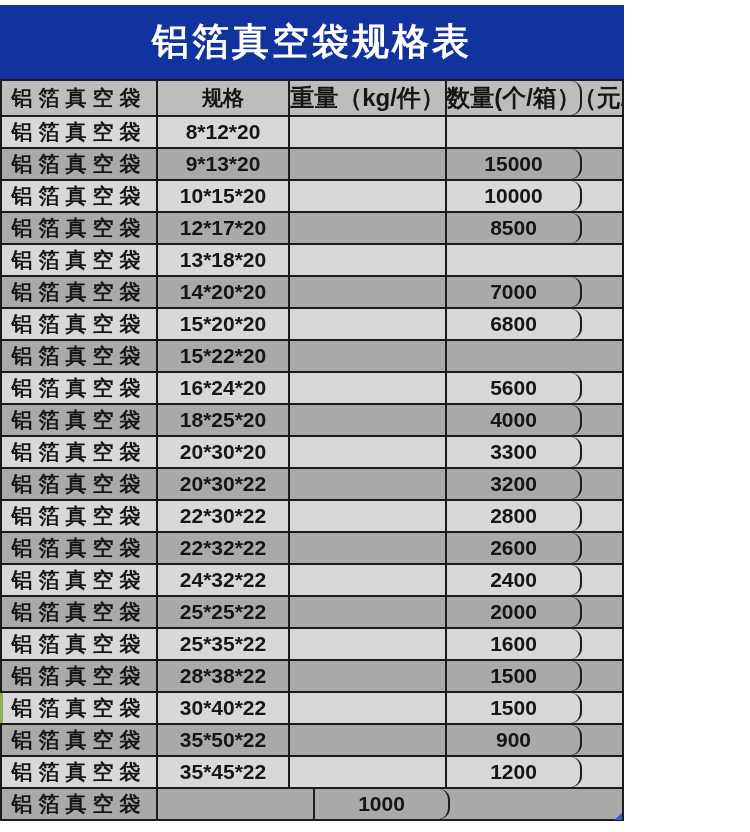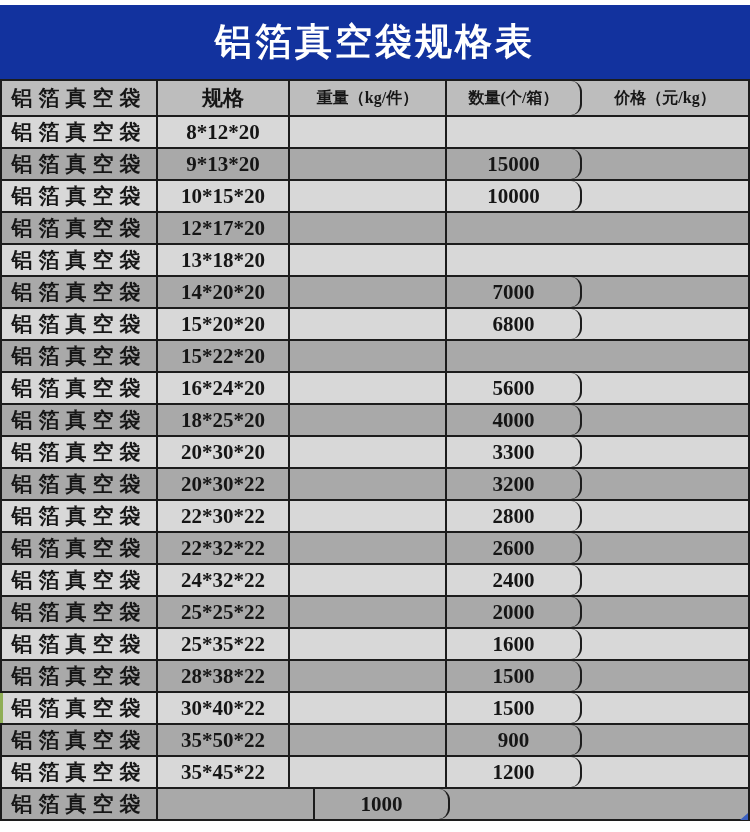--- a/index.html
+++ b/index.html
@@ -5,9 +5,9 @@
   html,body{margin:0;padding:0;background:#ffffff;}
   .page{
     position:relative;
-    width:750px;height:832px;
+    width:624px;height:832px;
     background:var(--pagebg,#ffffff);
-    font-family:Liberation Serif, serif;
+    font-family:Liberation Sans, sans-serif;
     overflow:hidden;
   }
   .banner{

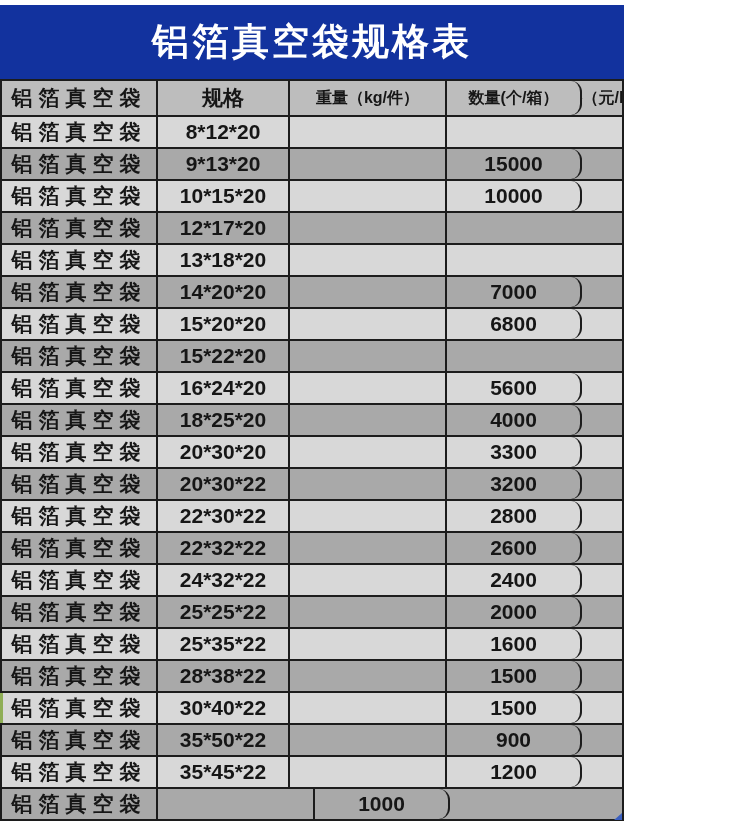--- a/index.html
+++ b/index.html
@@ -54,7 +54,7 @@
   .col-qty{width:135px;border-radius:11px;}
   .col-price{flex:1;border-right:2px solid var(--border,#1c1c1c);}
   .td.col-product, .th.col-product{letter-spacing:6px;padding-left:0;}
-  .th.col-weight, .th.col-qty, .th.col-price{font-size:16px;}
+  .th.col-weight, .th.col-qty, .th.col-price{font-size:24px;}
   .green-marker{position:relative;}
   .green-marker::before{
     content:"";

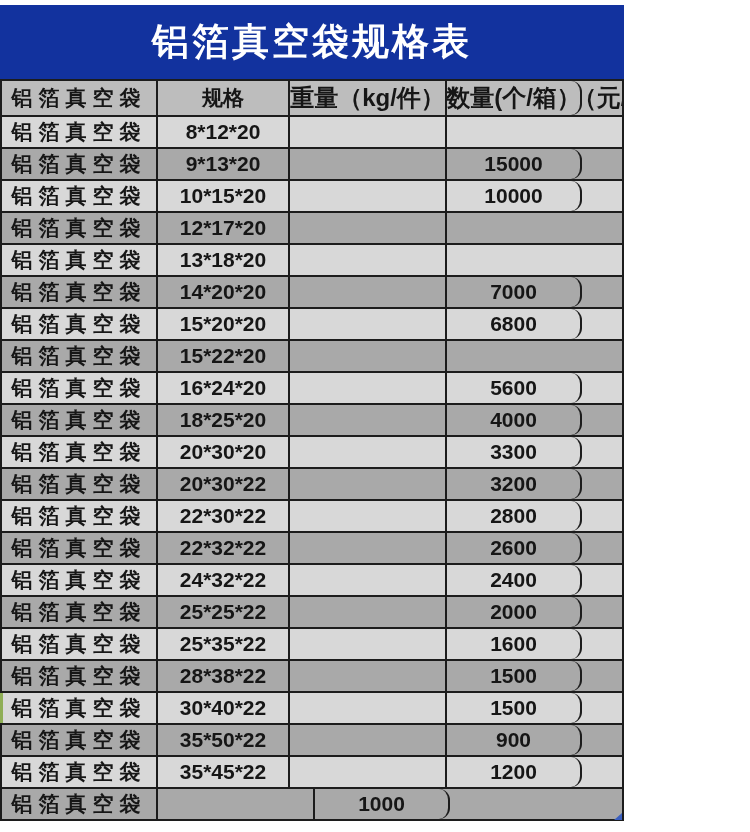--- a/index.html
+++ b/index.html
@@ -113,6 +113,7 @@
           <div class="td col-product">铝箔真空袋</div>
           <div class="td col-spec">12*17*20</div>
           <div class="td col-weight"></div>
+          <div class="td col-qty">8500</div>
           <div class="td col-price"></div>
         </div>
         <div class="tr light">

